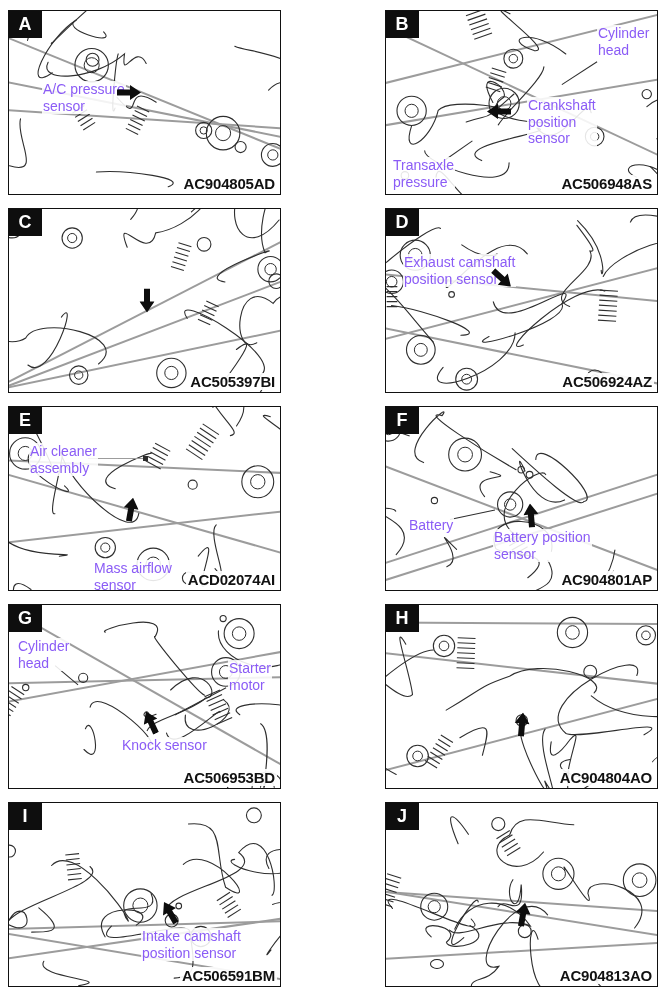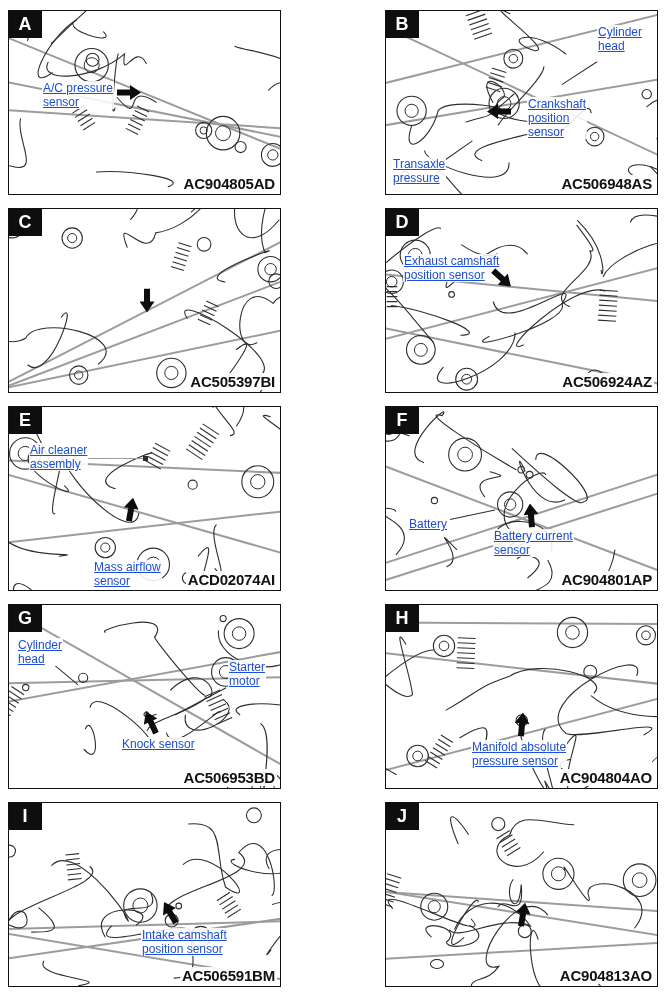--- a/index.html
+++ b/index.html
@@ -9,8 +9,8 @@
   .art{position:absolute;left:0;top:0;width:100%;height:100%;}
   .badge{position:absolute;left:-1px;top:-1px;width:34px;height:28px;background:#0e0e0e;color:#fff;
          display:flex;align-items:center;justify-content:center;font-weight:bold;font-size:18px;z-index:5;}
-  .label{position:absolute;font-size:12px;line-height:1.18;color:#1d4ed8;white-space:pre-line;
-         background:rgba(255,255,255,.88);padding:0 1px;z-index:4;text-decoration:underline;}
+  .label{position:absolute;font-size:14px;line-height:1.18;color:#8b5cf6;white-space:pre-line;
+         background:rgba(255,255,255,.88);padding:0 1px;z-index:4;}
   .code{position:absolute;right:3px;bottom:2px;font-size:15px;font-weight:bold;color:#111;
         background:rgba(255,255,255,.92);padding:0 2px;z-index:4;letter-spacing:-.2px;}
   .arrow{position:absolute;width:24px;height:15px;z-index:4;}

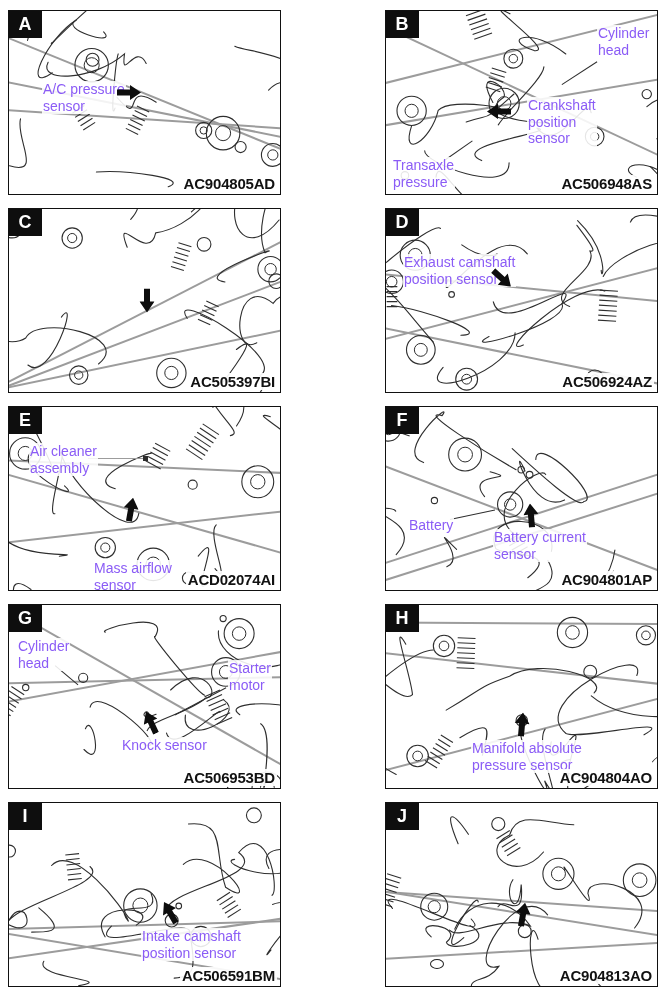--- a/index.html
+++ b/index.html
@@ -364,7 +364,7 @@
     <div class="badge">F</div>
     <div class="label l1">Battery</div>
     <div class="leader lead1"></div>
-    <div class="label l2">Battery current
+    <div class="label l2">Battery position
 sensor</div>
     <span class="arrow a1">
         <svg viewBox="0 0 24 15">

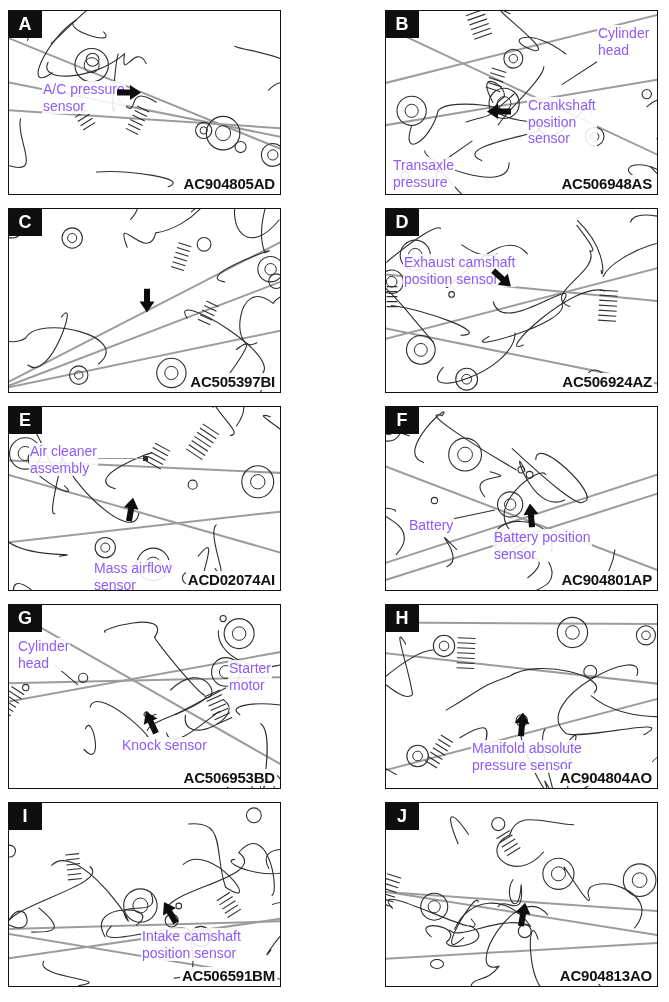--- a/index.html
+++ b/index.html
@@ -472,8 +472,6 @@
         <line x1="39.07539789572153" y1="155.05772955654928" x2="51.09815654604996" y2="162.51555322975852" stroke="#2e2e2e" stroke-width="1.1"></line>
       </svg>
     <div class="badge">H</div>
-    <div class="label l1">Manifold absolute
-pressure sensor</div>
     <span class="arrow a1">
         <svg viewBox="0 0 24 15">
           <polygon points="0,4.5 13,4.5 13,0 24,7.5 13,15 13,10.5 0,10.5"></polygon>

